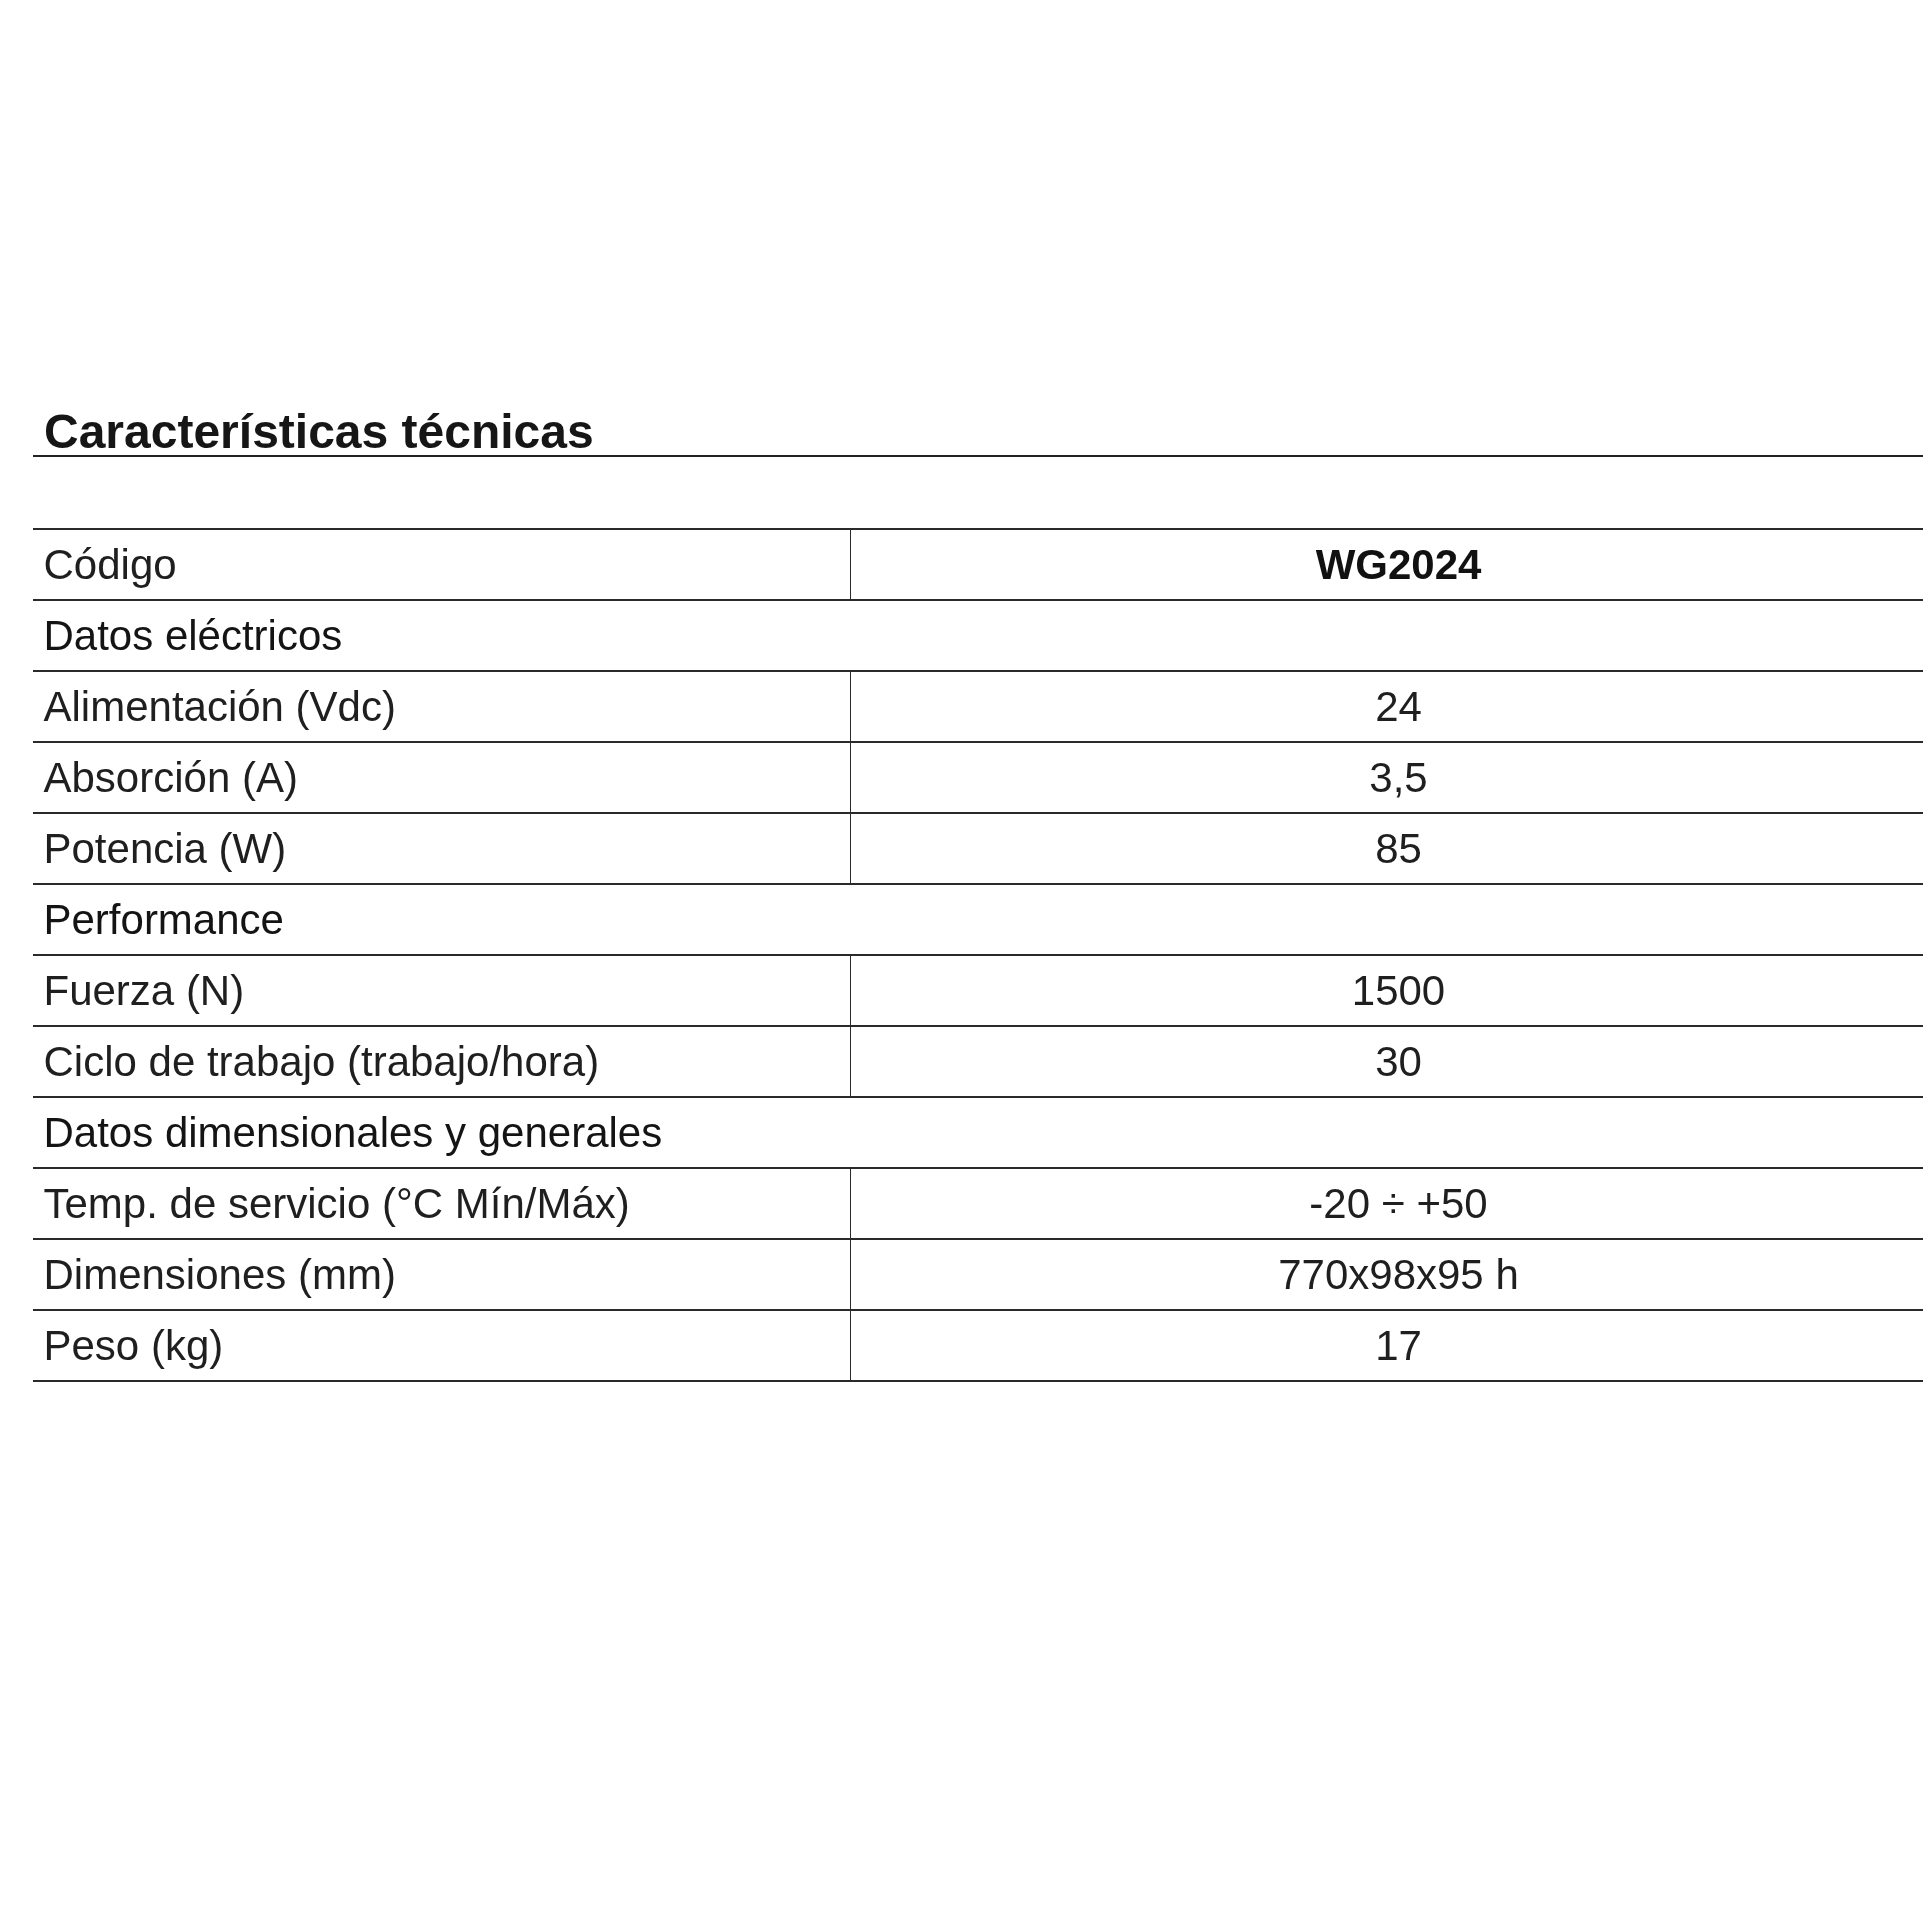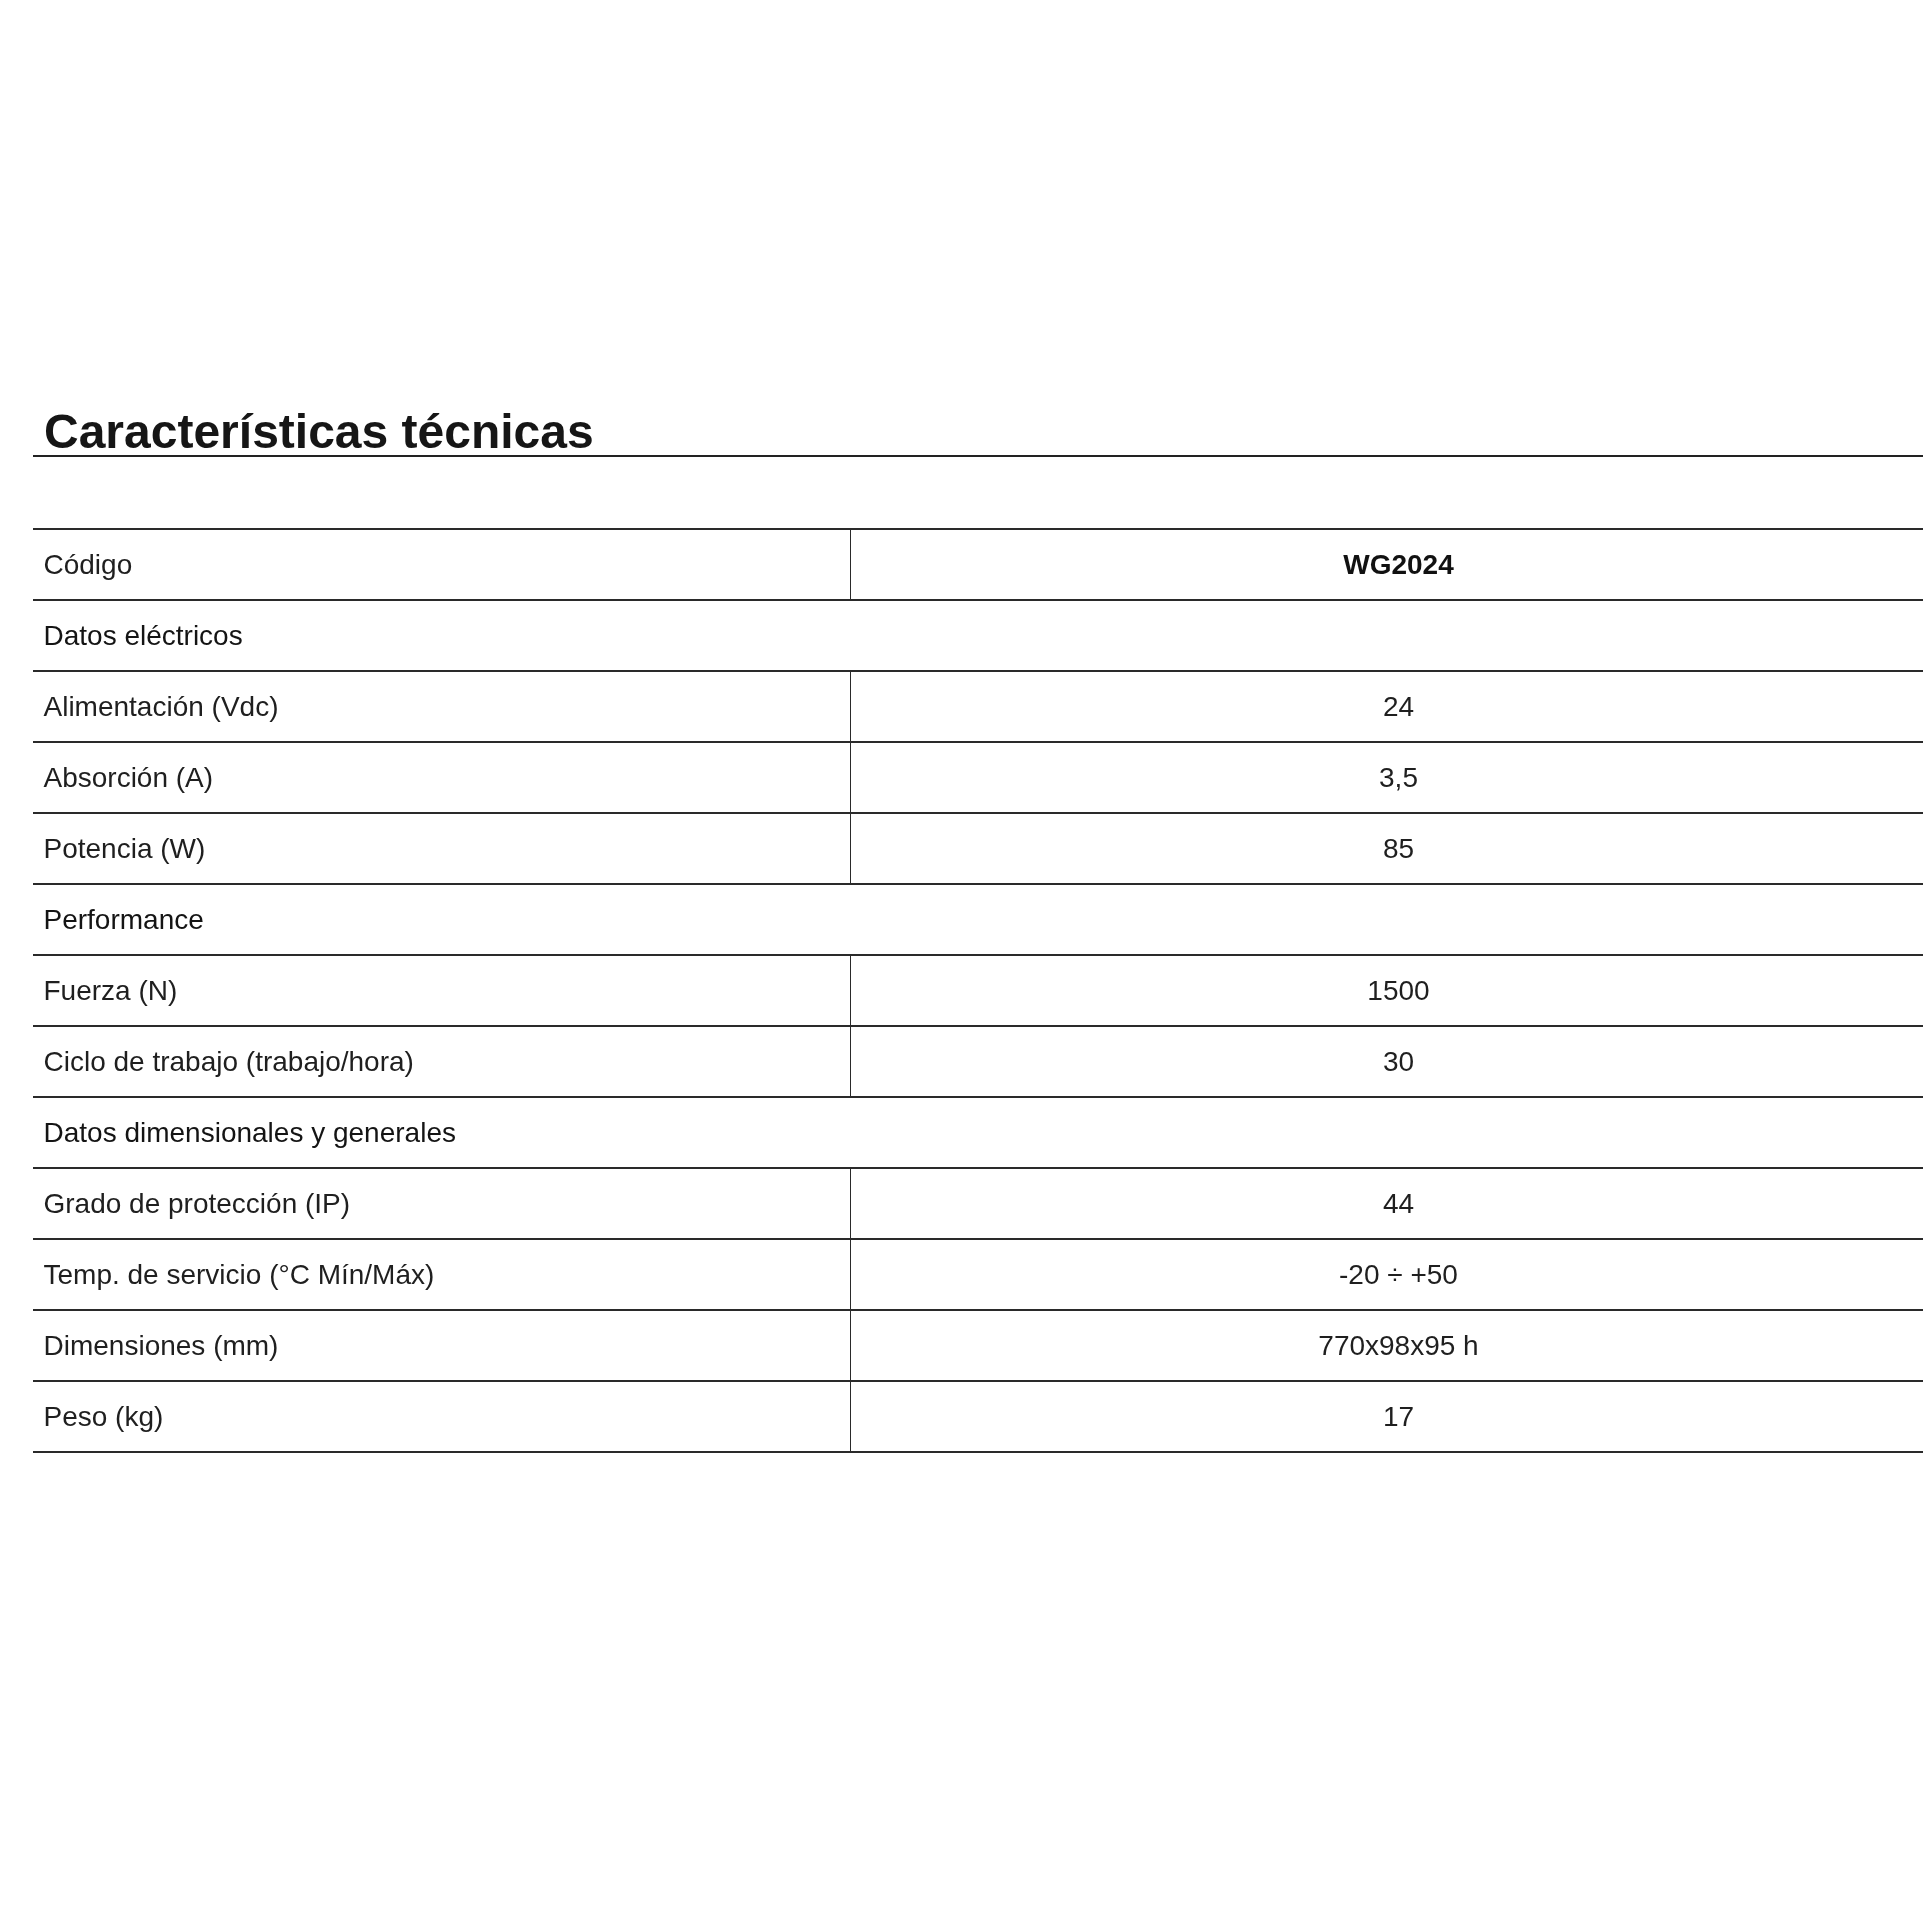--- a/index.html
+++ b/index.html
@@ -47,7 +47,7 @@
       border-top: 2.3px solid #2a2a2a;
       border-bottom: 2.3px solid #2a2a2a;
       padding: 0;
-      font-size: 28px;
+      font-size: 42px;
       line-height: 1;
       vertical-align: middle;
       color: #1f1f1f;

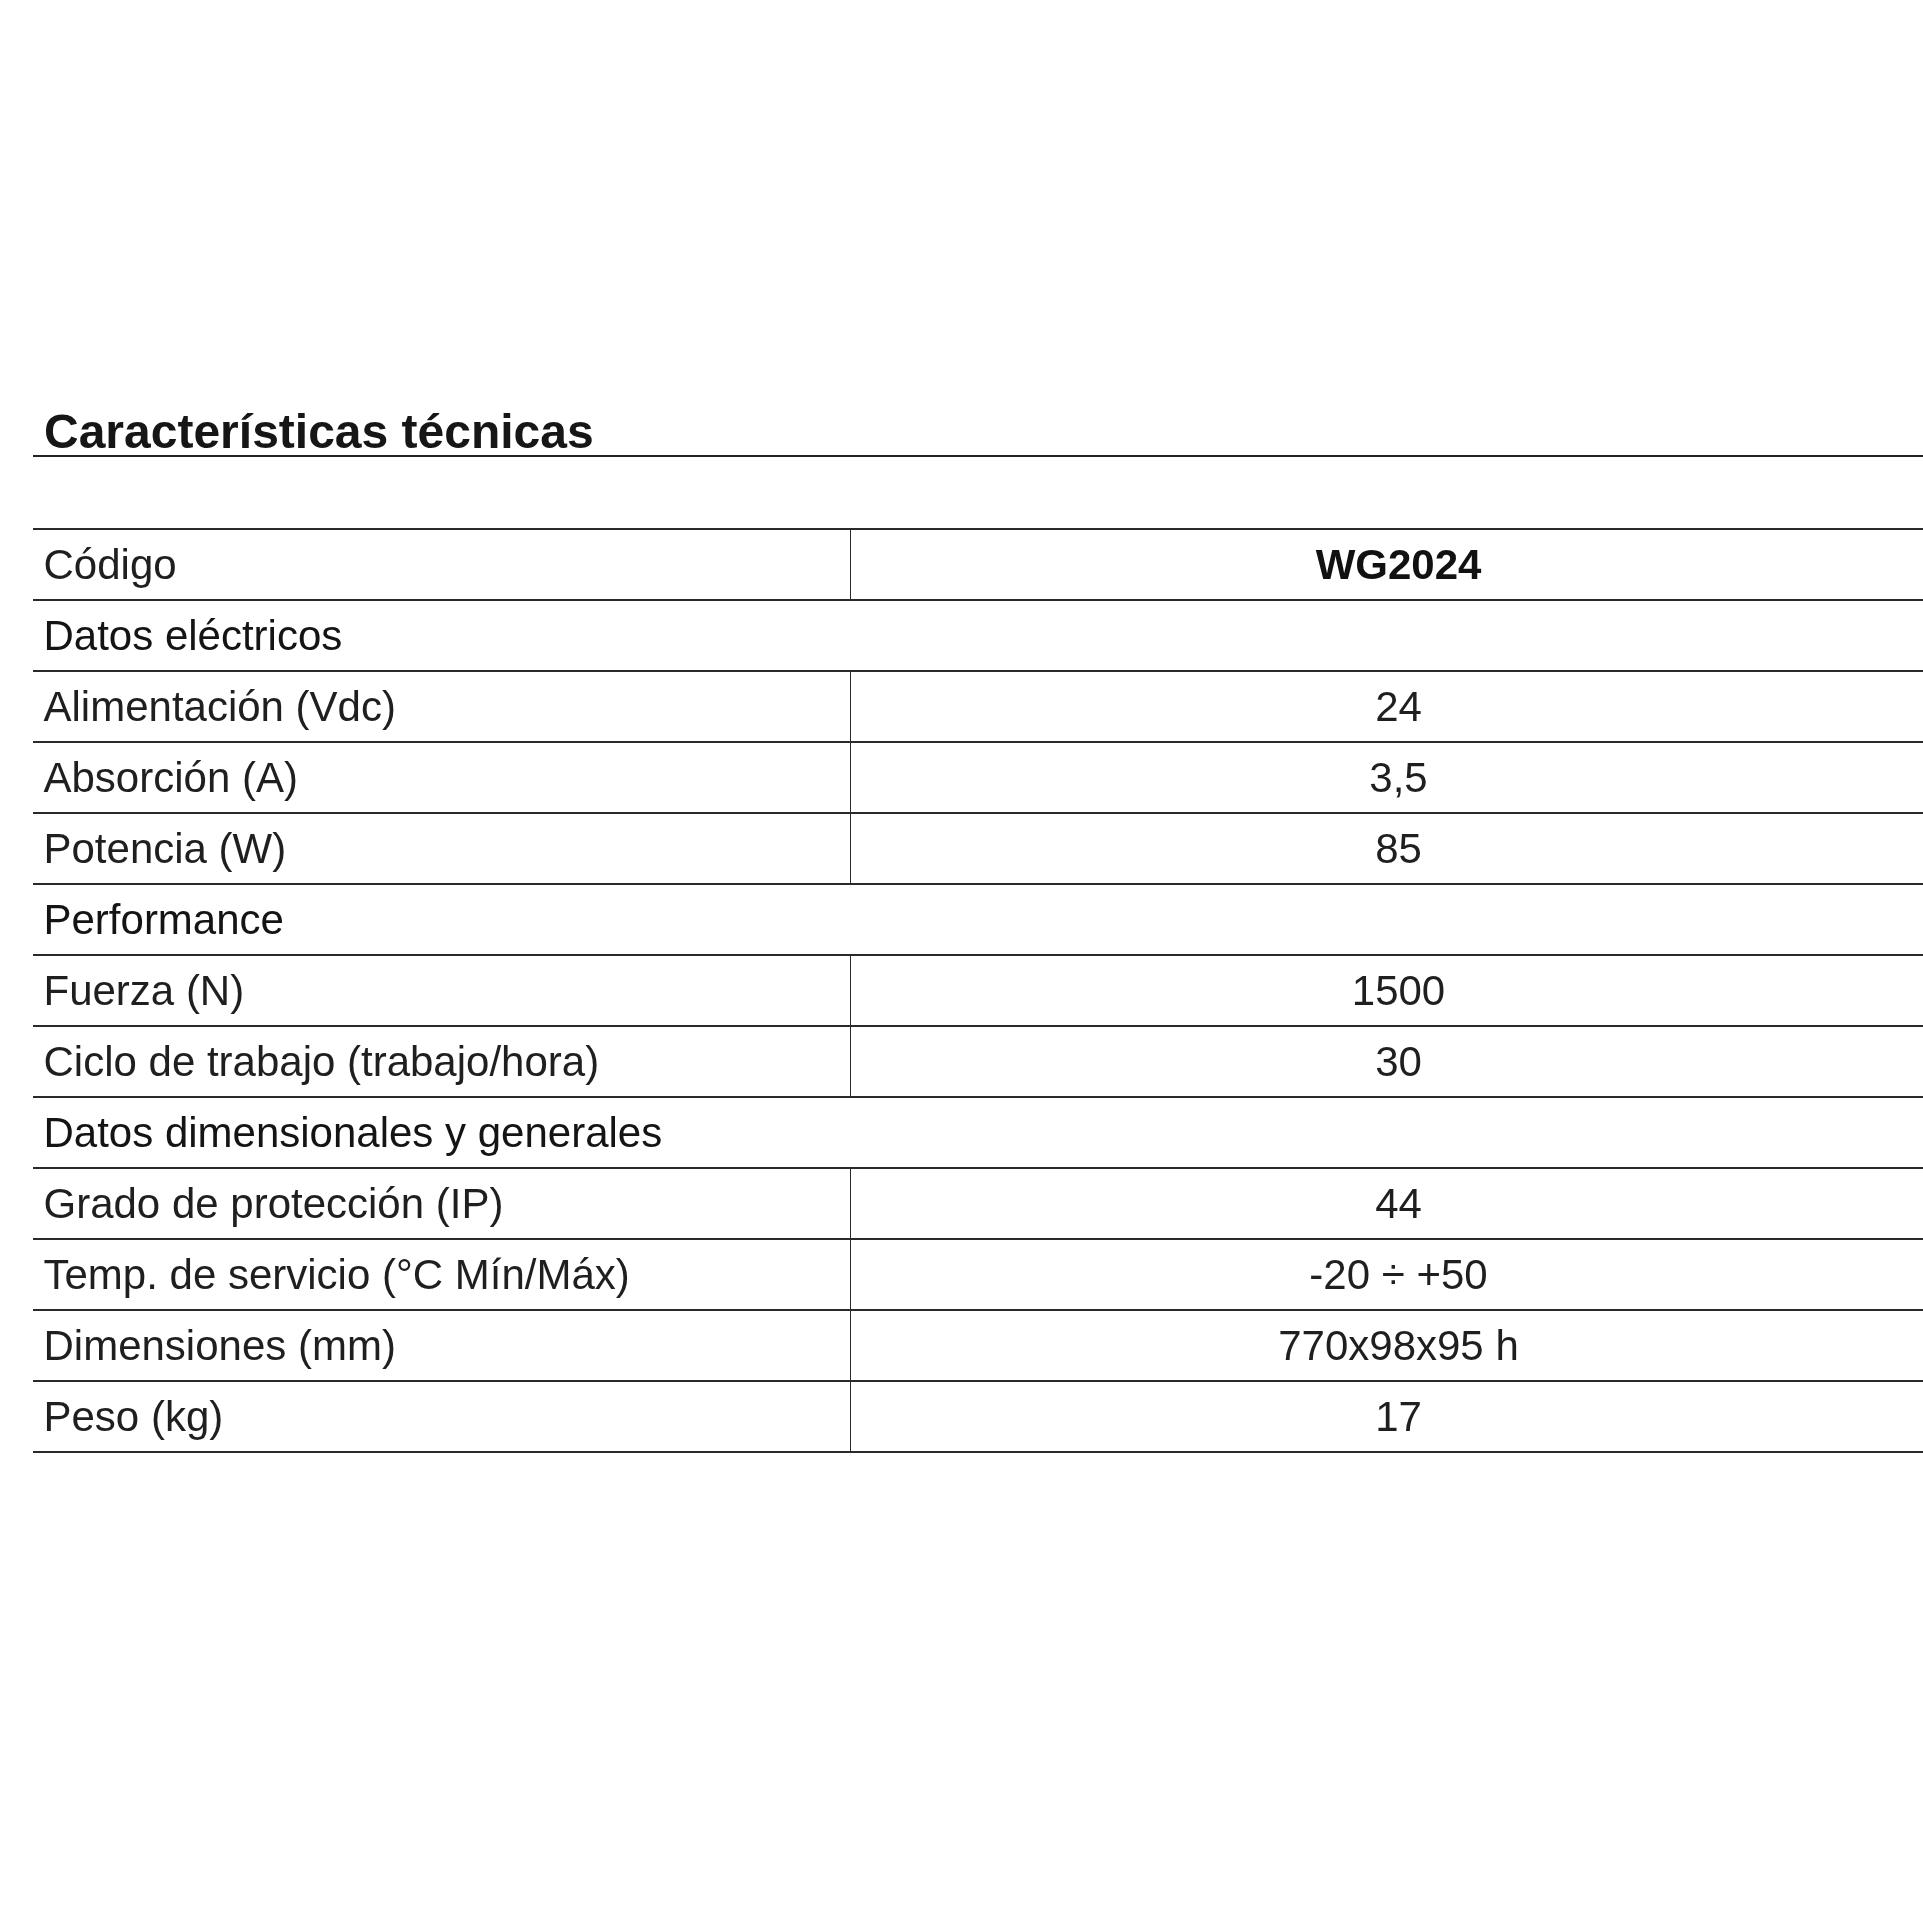--- a/index.html
+++ b/index.html
@@ -119,10 +119,6 @@
       <td colspan="2">Datos dimensionales y generales</td>
     </tr>
     <tr>
-      <td class="label">Grado de protección (IP)</td>
-      <td class="value">44</td>
-    </tr>
-    <tr>
       <td class="label">Temp. de servicio (°C Mín/Máx)</td>
       <td class="value">-20 ÷ +50</td>
     </tr>

